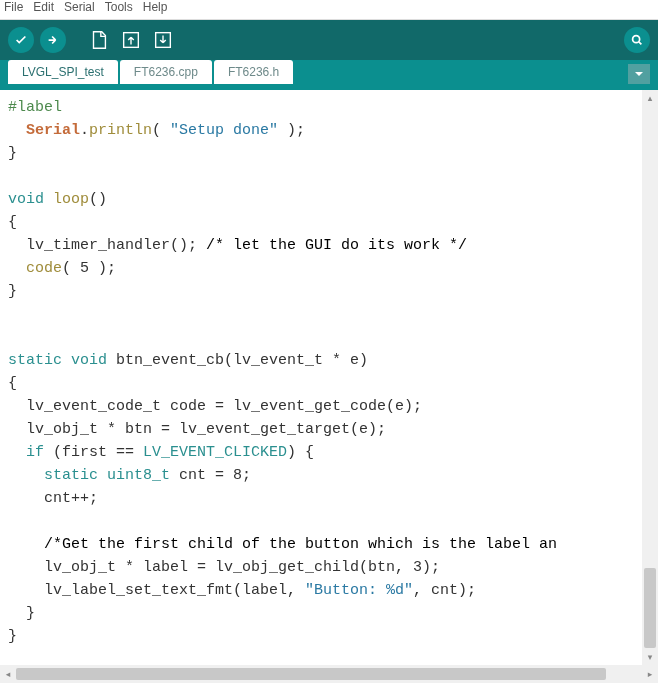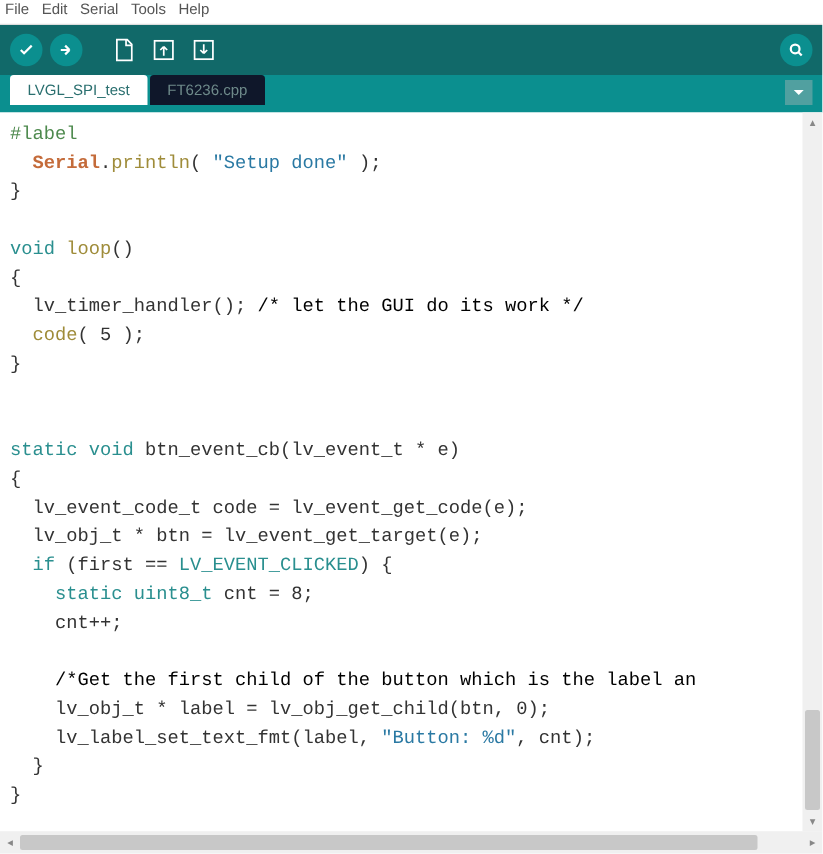--- a/index.html
+++ b/index.html
@@ -30,7 +30,7 @@
   .tab{height:24px;padding:0 14px;font-size:12px;display:flex;align-items:center;
     cursor:pointer;border-top-left-radius:3px;border-top-right-radius:3px}
   .tab.active{background:#fff;color:#2a6f6f}
-  .tab.inactive{background:#0f172a;color:#6e8a8a;margin-left:2px}
+  .tab.inactive{background:#ffffff;color:#6e8a8a;margin-left:2px}
   .tabmenu{position:absolute;right:8px;top:4px;width:22px;height:20px;
     background:#51a0a0;display:flex;align-items:center;justify-content:center;
     cursor:pointer}

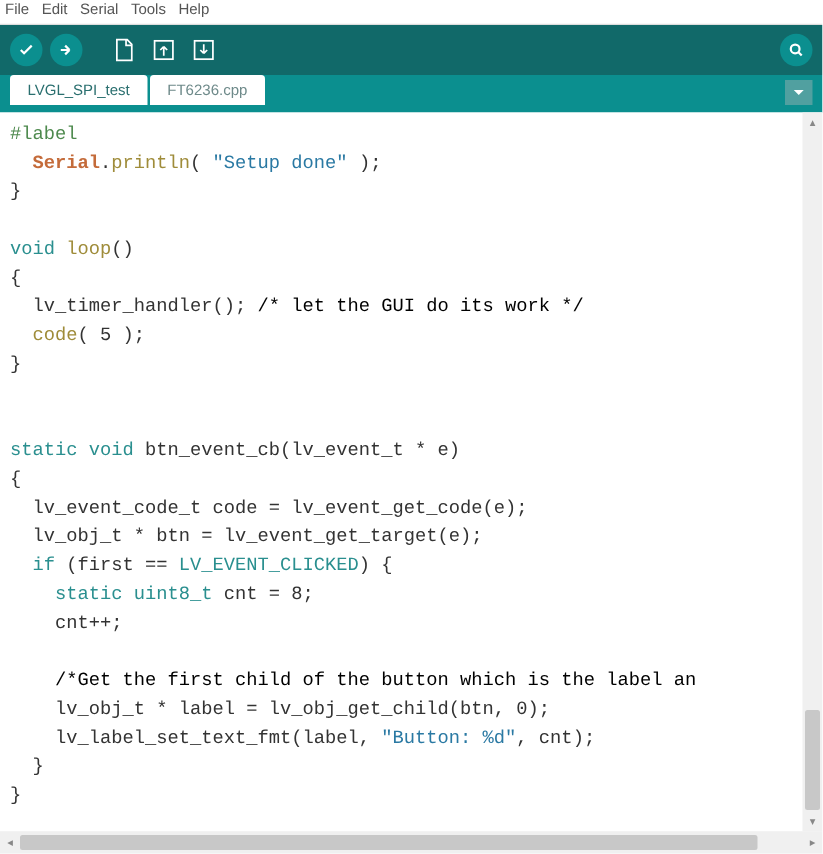--- a/index.html
+++ b/index.html
@@ -122,6 +122,7 @@
 <div class="tabstrip">
   <div class="tab active">LVGL_SPI_test</div>
   <div class="tab inactive">FT6236.cpp</div>
+  <div class="tab inactive">FT6236.h</div>
   <div class="tabmenu">
     <svg viewBox="0 0 10 10">
         <path d="M1 3l4 4 4-4z"></path>

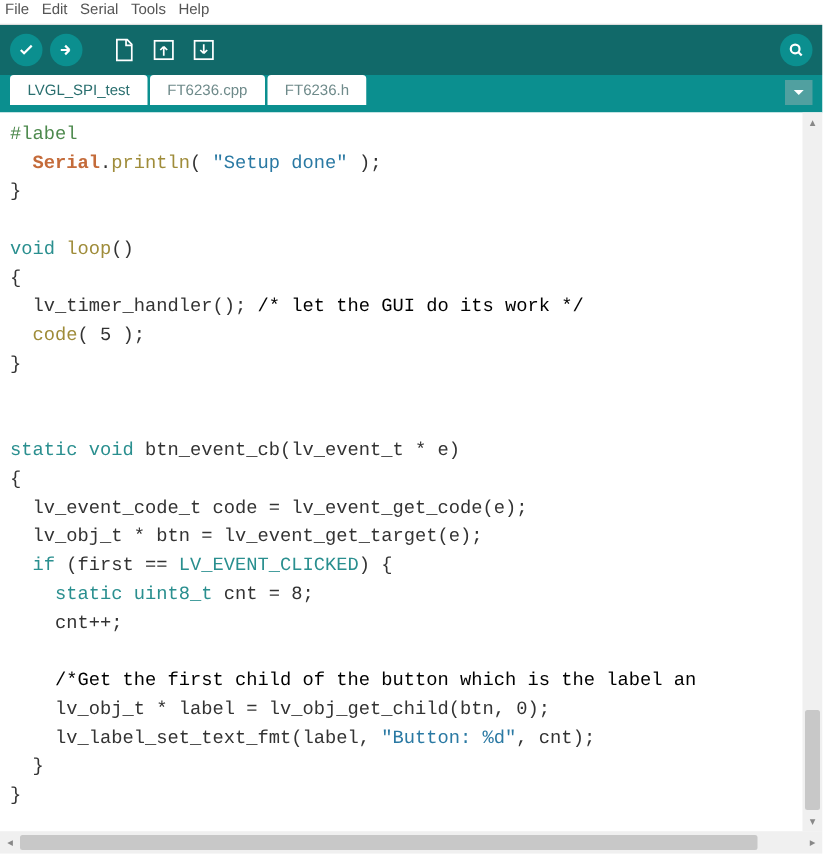--- a/index.html
+++ b/index.html
@@ -152,7 +152,7 @@
 <span>    cnt++;</span>
 <span></span>
 <span>    </span><span class="cm">/*Get the first child of the button which is the label an</span>
-<span>    lv_obj_t * label = lv_obj_get_child(btn, 0);</span>
+<span>    lv_obj_t * label = lv_obj_get_child(btn, 3);</span>
 <span>    lv_label_set_text_fmt(label, </span><span class="str">"Button: %d"</span><span>, cnt);</span>
 <span>  }</span>
 <span>}</span></pre>

